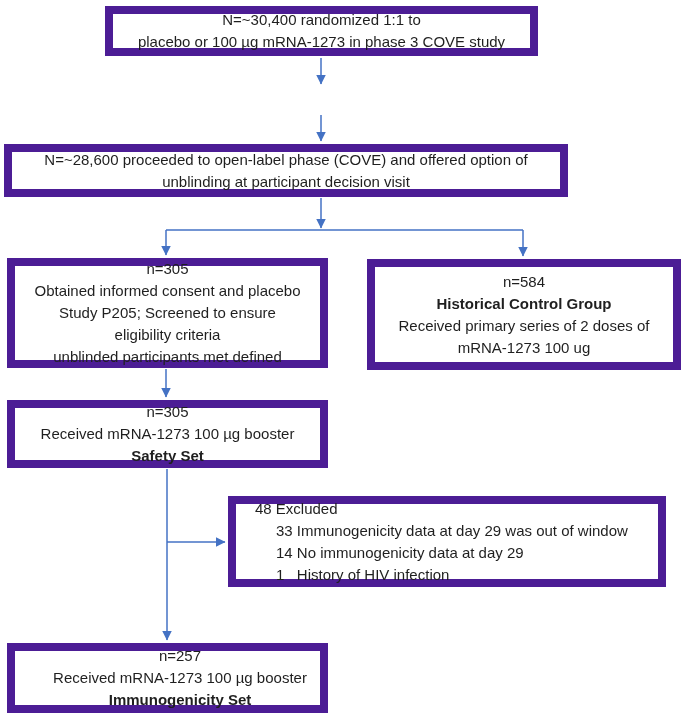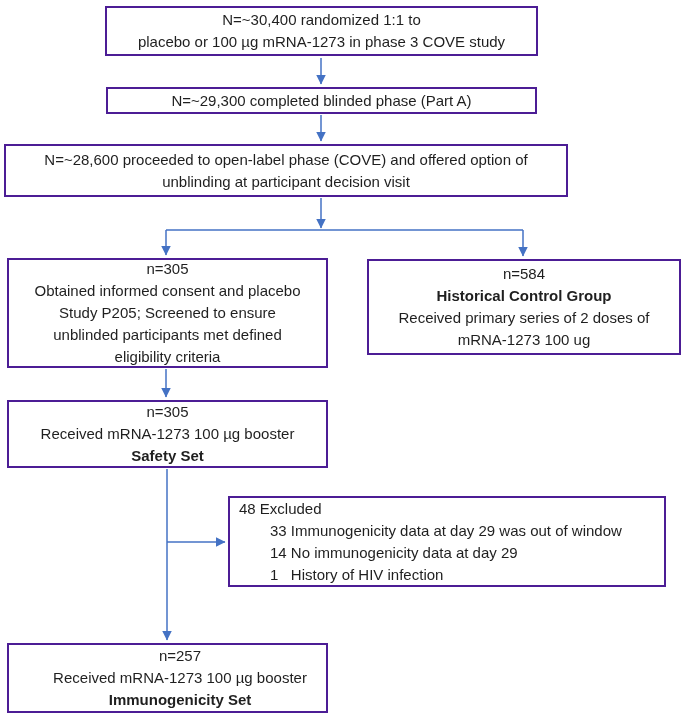--- a/index.html
+++ b/index.html
@@ -19,7 +19,7 @@
   .flowbox {
     position: absolute;
     box-sizing: border-box;
-    border: 2px solid #4c1d95;
+    border: 8px solid #4c1d95;
     background: #ffffff;
     display: flex;
     flex-direction: column;

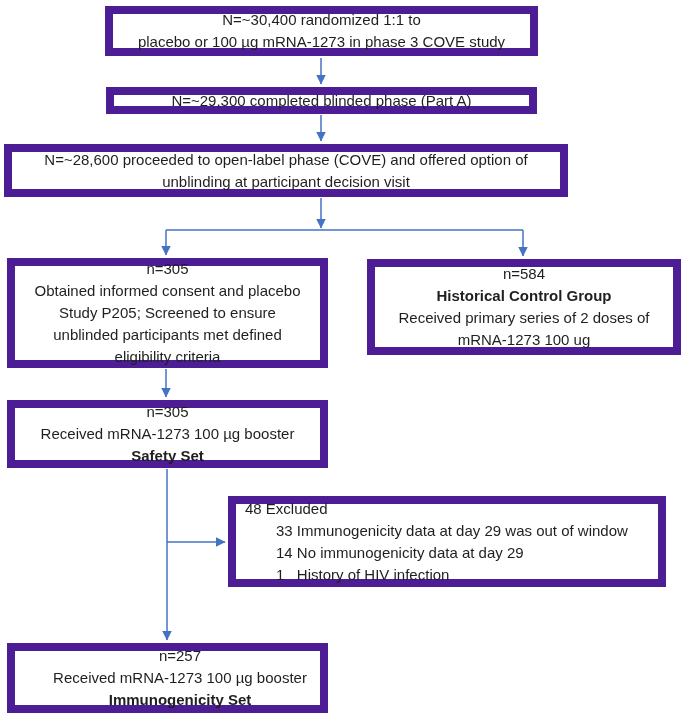--- a/index.html
+++ b/index.html
@@ -77,9 +77,6 @@
     <div class="line">placebo or 100 µg mRNA-1273 in phase 3 COVE study</div>
   </div>
 
-  <div class="flowbox" id="box-completed-blinded">
-    <div class="line">N=~29,300 completed blinded phase (Part A)</div>
-  </div>
 
   <div class="flowbox" id="box-open-label">
     <div class="line">N=~28,600 proceeded to open-label phase (COVE) and offered option of</div>

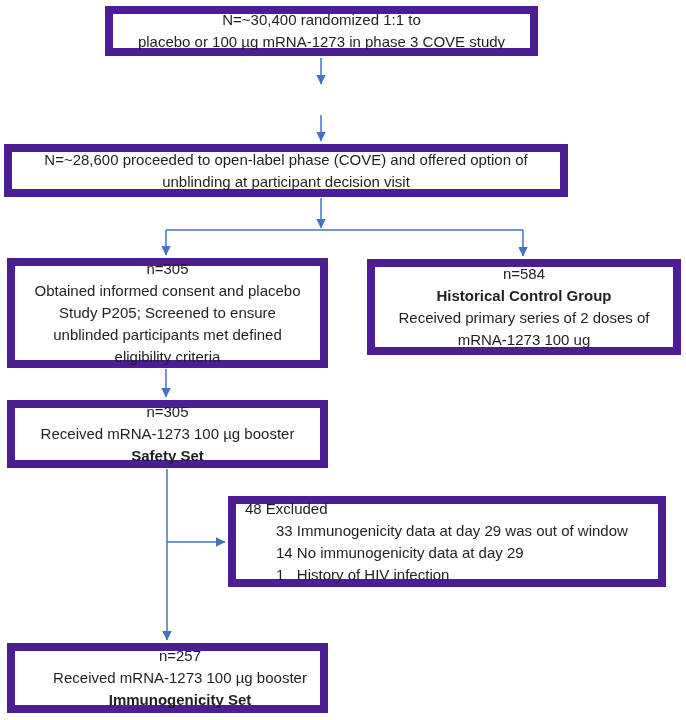--- a/index.html
+++ b/index.html
@@ -34,7 +34,7 @@
   #box-completed-blinded { left: 106px; top: 87px;  width: 431px; height: 27px; }
   #box-open-label        { left: 4px;   top: 144px; width: 564px; height: 53px; }
   #box-consent           { left: 7px;   top: 258px; width: 321px; height: 110px; }
-  #box-historical        { left: 367px; top: 259px; width: 314px; height: 96px; }
+  #box-historical        { left: 367px; top: 259px; width: 314px; height: 111px; }
   #box-safety            { left: 7px;   top: 400px; width: 321px; height: 68px; }
   #box-excluded          { left: 228px; top: 496px; width: 438px; height: 91px;
                            text-align: left; justify-content: center; }

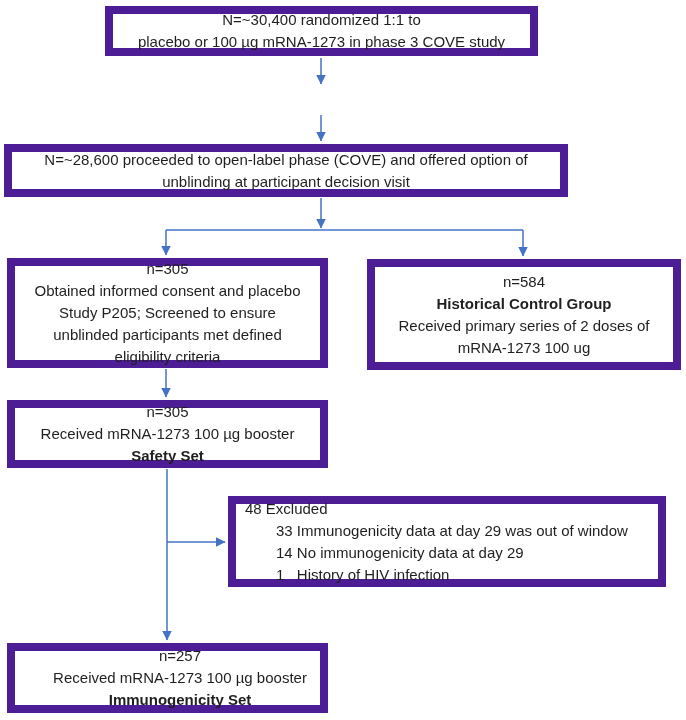--- a/index.html
+++ b/index.html
@@ -87,8 +87,8 @@
     <div class="line">n=305</div>
     <div class="line">Obtained informed consent and placebo</div>
     <div class="line">Study P205; Screened to ensure</div>
+    <div class="line">eligibility criteria</div>
     <div class="line">unblinded participants met defined</div>
-    <div class="line">eligibility criteria</div>
   </div>
 
   <div class="flowbox" id="box-historical">

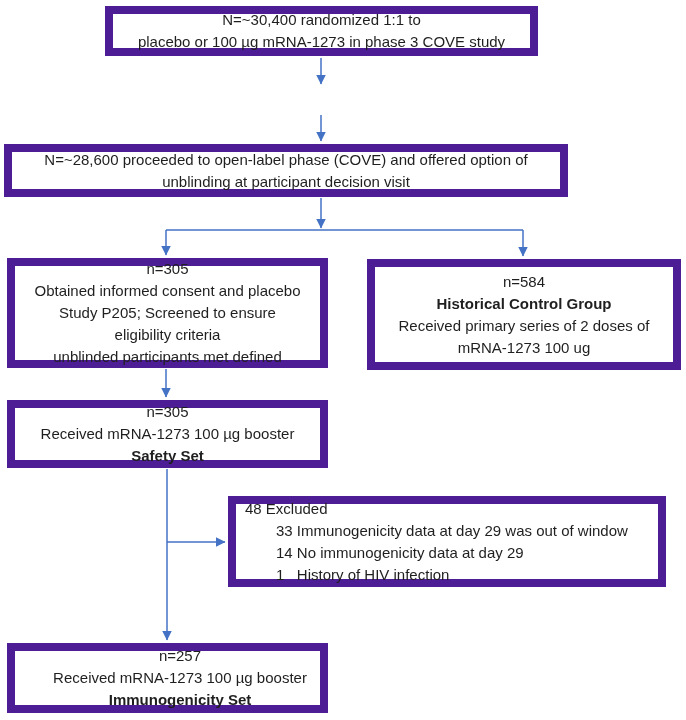--- a/index.html
+++ b/index.html
@@ -38,7 +38,7 @@
   #box-safety            { left: 7px;   top: 400px; width: 321px; height: 68px; }
   #box-excluded          { left: 228px; top: 496px; width: 438px; height: 91px;
                            text-align: left; justify-content: center; }
-  #box-excluded .line    { white-space: pre; padding-left: 9px; }
+  #box-excluded .line    { white-space: pre; padding-left: 19px; }
   #box-excluded .indent  { padding-left: 40px; }
   #box-immunogenicity    { left: 7px;   top: 643px; width: 321px; height: 70px; padding-left: 25px; }
   #connectors {

